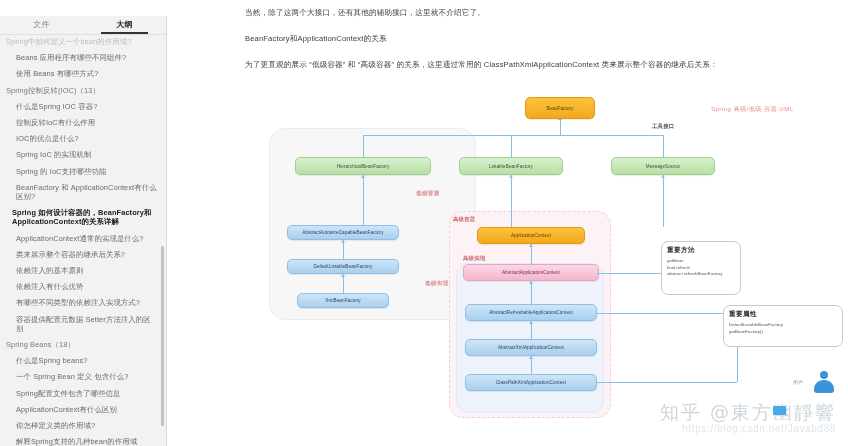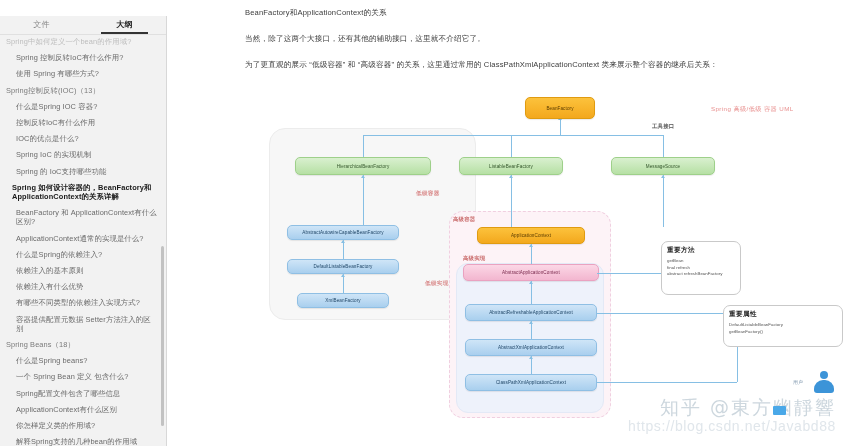--- a/index.html
+++ b/index.html
@@ -206,8 +206,8 @@
 
   <div class="main">
     <div class="doc-pad">
+      <p class="p">当然，除了这两个大接口，还有其他的辅助接口，这里就不介绍它了。</p>
       <p class="p">BeanFactory和ApplicationContext的关系</p>
-      <p class="p">当然，除了这两个大接口，还有其他的辅助接口，这里就不介绍它了。</p>
       <p class="p tight">为了更直观的展示 “低级容器” 和 “高级容器” 的关系，这里通过常用的 ClassPathXmlApplicationContext 类来展示整个容器的继承后关系：</p>
 
       <div class="diagram">

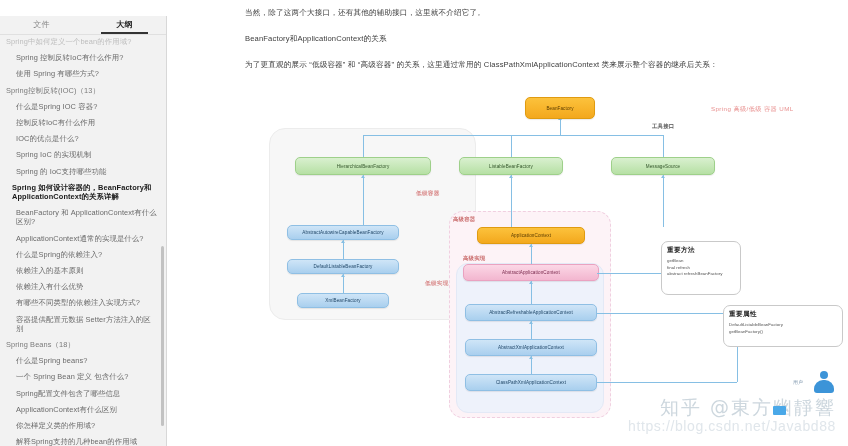--- a/index.html
+++ b/index.html
@@ -176,7 +176,7 @@
     </div>
     <div class="toc">
       <div class="toc-item lvl0 blur">Spring中如何定义一个bean的作用域?</div>
-      <div class="toc-item lvl1">Spring 控制反转IoC有什么作用?</div>
+      <div class="toc-item lvl1">Beans 应用程序有哪些不同组件?</div>
       <div class="toc-item lvl1">使用 Spring 有哪些方式?</div>
       <div class="toc-item lvl0">Spring控制反转(IOC)（13）</div>
       <div class="toc-item lvl1">什么是Spring IOC 容器?</div>

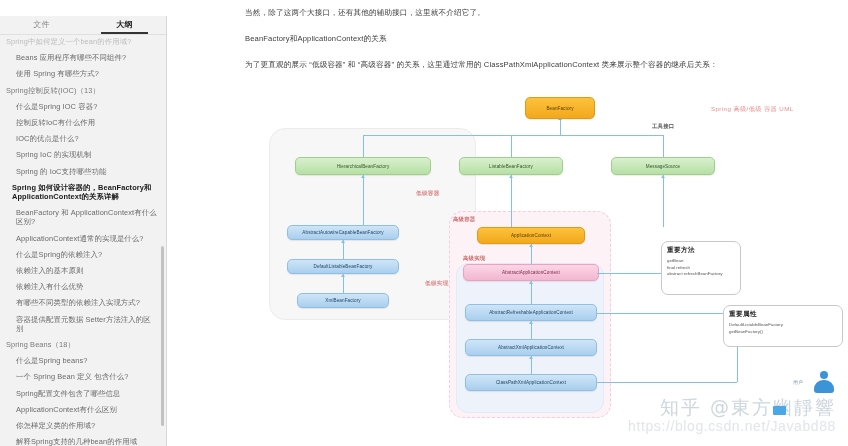--- a/index.html
+++ b/index.html
@@ -177,7 +177,7 @@
     <div class="toc">
       <div class="toc-item lvl0 blur">Spring中如何定义一个bean的作用域?</div>
       <div class="toc-item lvl1">Beans 应用程序有哪些不同组件?</div>
-      <div class="toc-item lvl1">使用 Spring 有哪些方式?</div>
+      <div class="toc-item lvl1">使用 Beans 有哪些方式?</div>
       <div class="toc-item lvl0">Spring控制反转(IOC)（13）</div>
       <div class="toc-item lvl1">什么是Spring IOC 容器?</div>
       <div class="toc-item lvl1">控制反转IoC有什么作用</div>

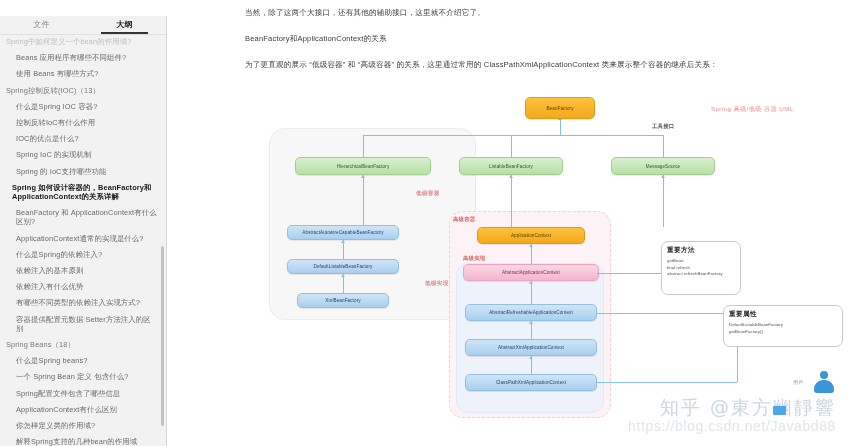--- a/index.html
+++ b/index.html
@@ -184,8 +184,8 @@
       <div class="toc-item lvl1">IOC的优点是什么?</div>
       <div class="toc-item lvl1">Spring IoC 的实现机制</div>
       <div class="toc-item lvl1">Spring 的 IoC支持哪些功能</div>
+      <div class="toc-item lvl1">BeanFactory 和 ApplicationContext有什么区别?</div>
       <div class="toc-item current">Spring 如何设计容器的，BeanFactory和ApplicationContext的关系详解</div>
-      <div class="toc-item lvl1">BeanFactory 和 ApplicationContext有什么区别?</div>
       <div class="toc-item lvl1">ApplicationContext通常的实现是什么?</div>
       <div class="toc-item lvl1">什么是Spring的依赖注入?</div>
       <div class="toc-item lvl1">依赖注入的基本原则</div>

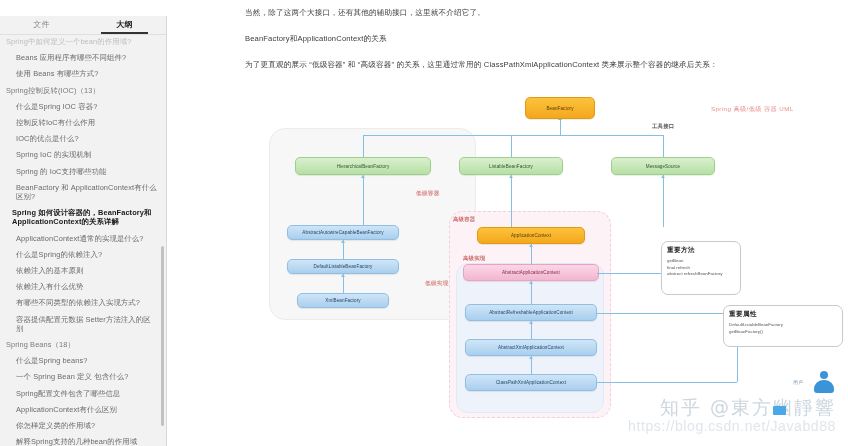--- a/index.html
+++ b/index.html
@@ -187,7 +187,7 @@
       <div class="toc-item lvl1">BeanFactory 和 ApplicationContext有什么区别?</div>
       <div class="toc-item current">Spring 如何设计容器的，BeanFactory和ApplicationContext的关系详解</div>
       <div class="toc-item lvl1">ApplicationContext通常的实现是什么?</div>
-      <div class="toc-item lvl1">什么是Spring的依赖注入?</div>
+      <div class="toc-item lvl1">类来展示整个容器的继承后关系?</div>
       <div class="toc-item lvl1">依赖注入的基本原则</div>
       <div class="toc-item lvl1">依赖注入有什么优势</div>
       <div class="toc-item lvl1">有哪些不同类型的依赖注入实现方式?</div>

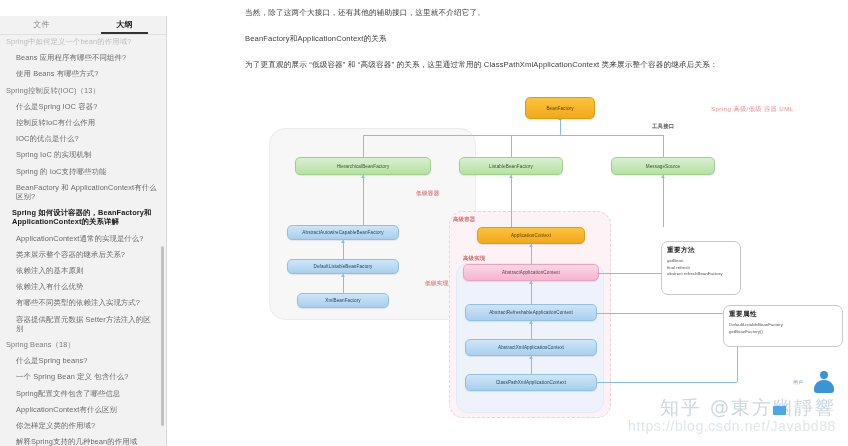--- a/index.html
+++ b/index.html
@@ -157,7 +157,7 @@
     font-family:"DejaVu Sans","Liberation Sans",sans-serif;
   }
   .wm .url{
-    font-size:14px;color:#e0e6eb;letter-spacing:.6px;margin-top:-3px;
+    font-size:10px;color:#e0e6eb;letter-spacing:.6px;margin-top:-3px;
   }
   .wm-badge{
     position:absolute;right:62px;bottom:31px;width:13px;height:9px;

